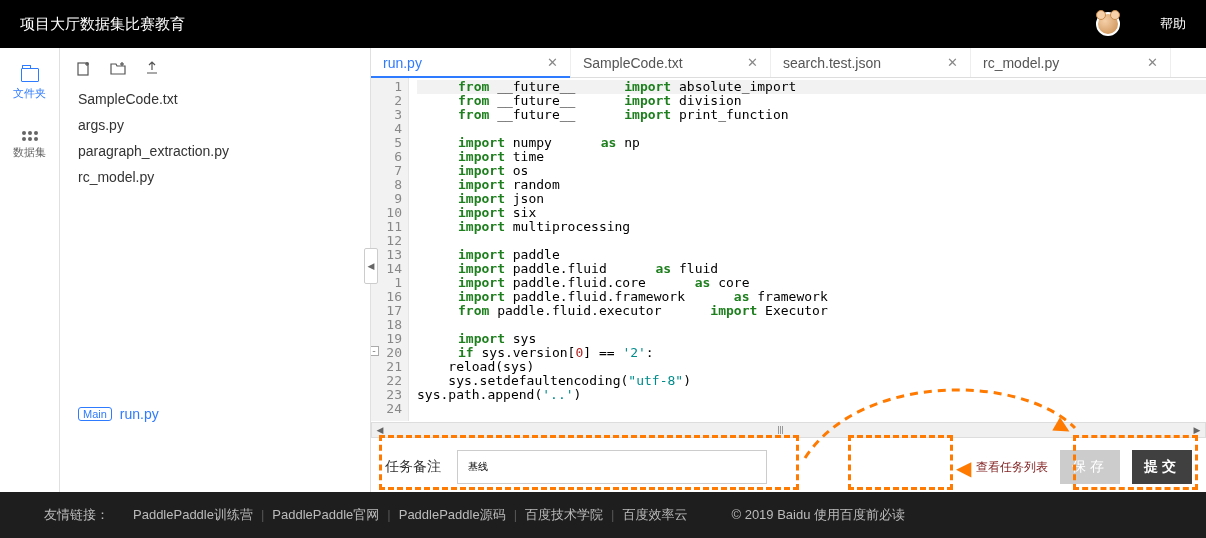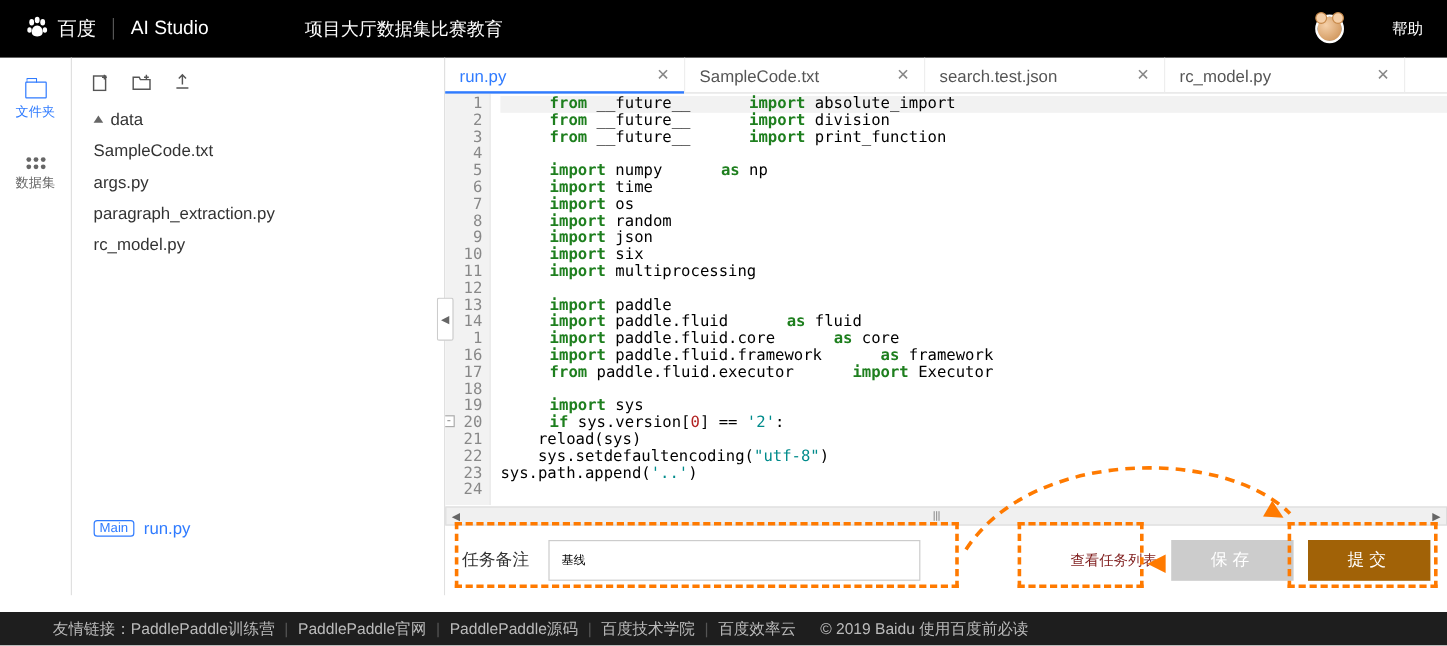--- a/index.html
+++ b/index.html
@@ -81,21 +81,6 @@
 <body>
 
 <div class="topbar">
-  <div class="logo-area">
-    <span class="logo-paw">
-      <svg width="22" height="22" viewBox="0 0 24 24" fill="#fff" class="svg-icon">
-          <ellipse cx="7" cy="6" rx="2.2" ry="3"></ellipse>
-          <ellipse cx="12" cy="4" rx="2.2" ry="3"></ellipse>
-          <ellipse cx="17" cy="6" rx="2.2" ry="3"></ellipse>
-          <ellipse cx="5" cy="13" rx="2" ry="2.5"></ellipse>
-          <ellipse cx="19" cy="13" rx="2" ry="2.5"></ellipse>
-          <path d="M12 9c-3 0-5 3-5 6 0 2 1 4 5 4s5-2 5-4c0-3-2-6-5-6z"></path>
-        </svg>
-    </span>
-    <span>百度</span>
-    <span class="vline"></span>
-    <span>AI Studio</span>
-  </div>
   <div class="nav">
     <a>项目大厅</a>
     <a>数据集</a>

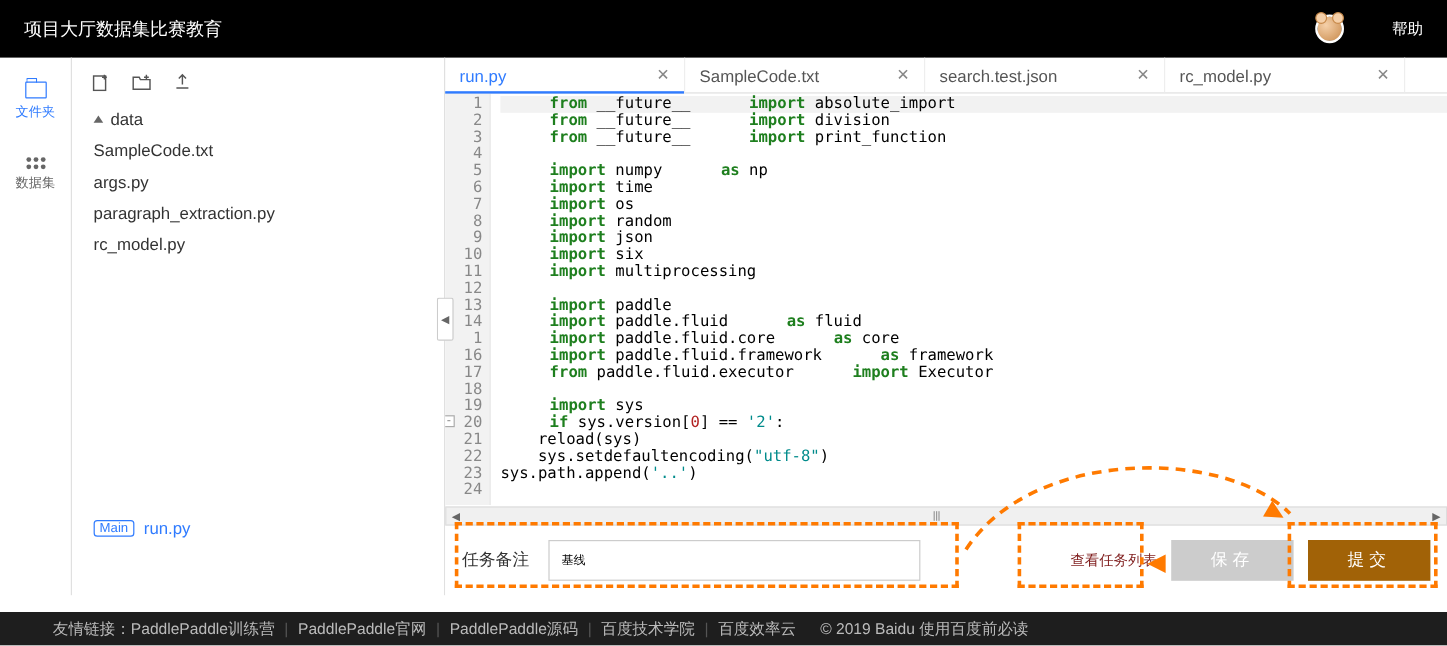--- a/index.html
+++ b/index.html
@@ -134,10 +134,6 @@
           </svg>
         </span>
     </div>
-    <div class="tree-node folder">
-      <span class="caret"></span>
-      <span>data</span>
-    </div>
     <div class="tree-children" id="tree-children">
         <div class="tree-node">
           <span>SampleCode.txt</span>

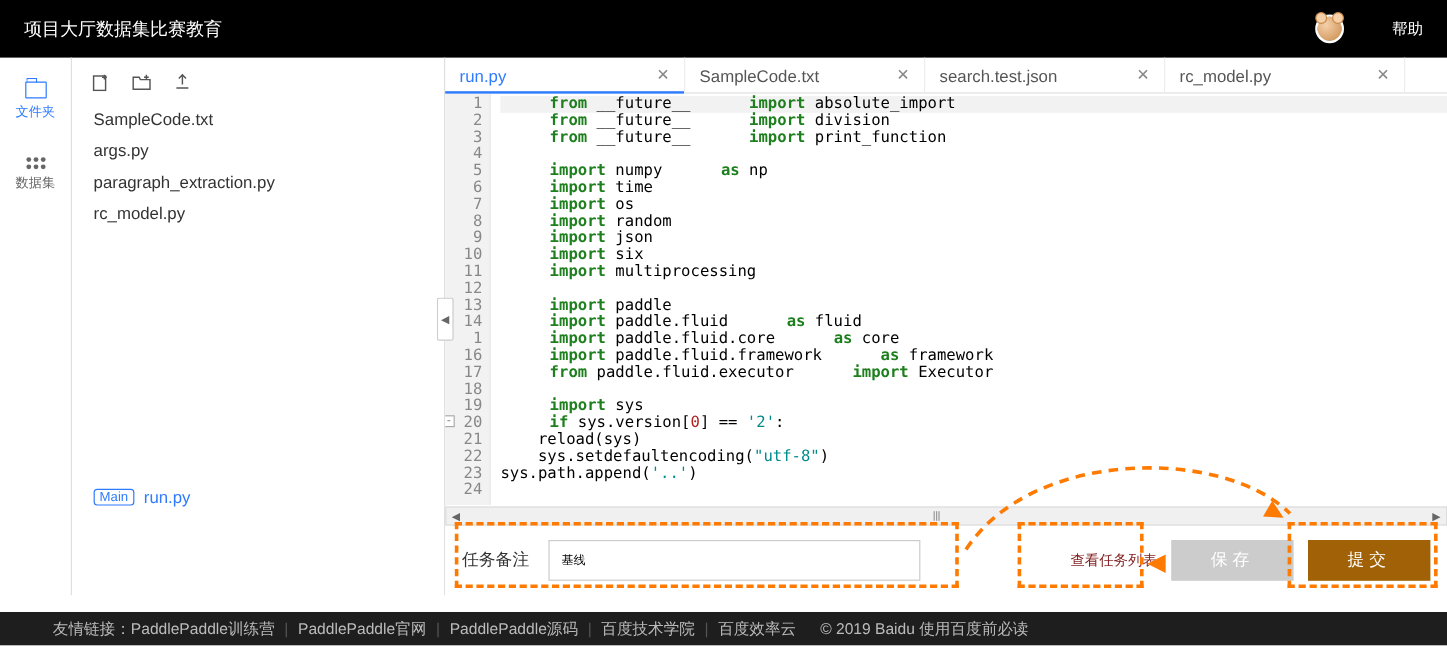--- a/index.html
+++ b/index.html
@@ -63,7 +63,7 @@
 .taskbar input{width:310px;height:34px;padding:0 10px;border:1px solid #ccc;font-size:10px;}
 .spacer{flex:1;}
 .link{color:#7f1d1d;font-size:12px;cursor:pointer;text-align:right;}
-.btn{height:34px;padding:0 33px;border:none;font-size:14px;color:#fff;cursor:pointer;letter-spacing:4px;}
+.btn{height:34px;padding:0 12px;border:none;font-size:14px;color:#fff;cursor:pointer;letter-spacing:4px;}
 .btn.save{background:#ccc;}
 .btn.submit{background:#a16207;}
 .dash{position:absolute;border:3px dashed #ff7a00;pointer-events:none;z-index:50;}

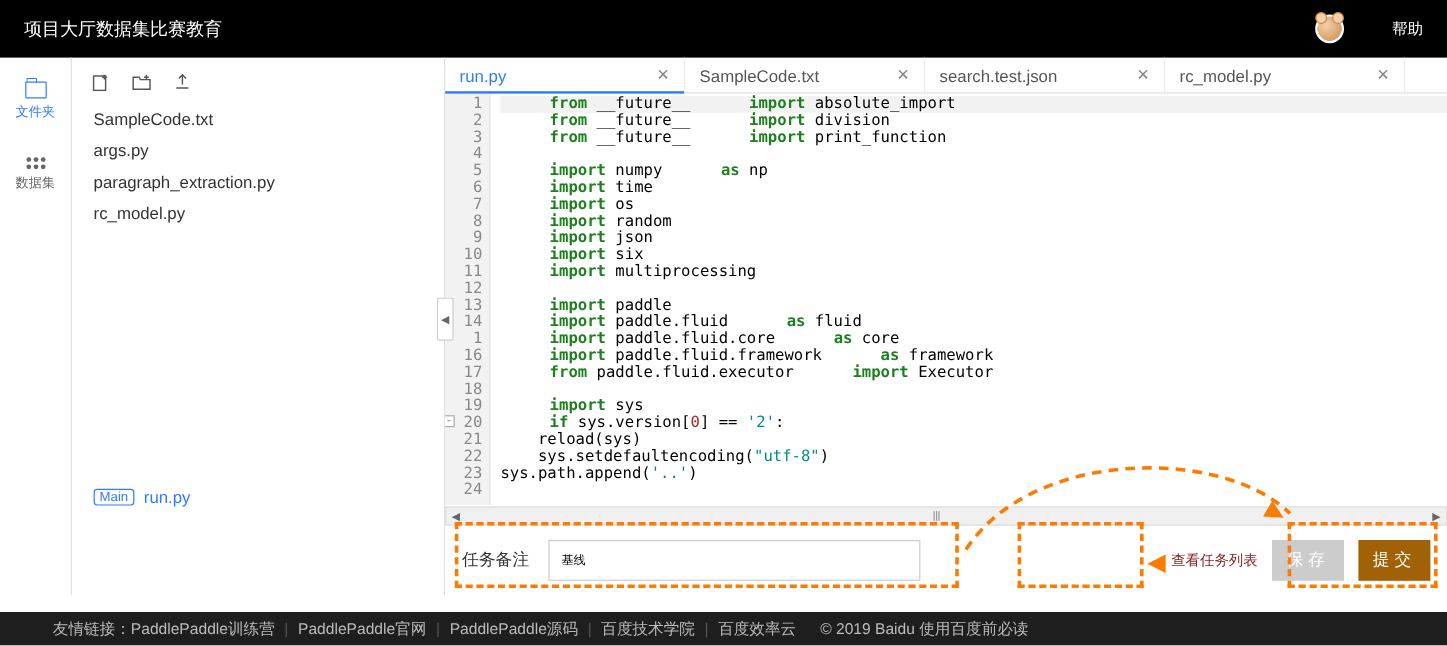--- a/index.html
+++ b/index.html
@@ -65,7 +65,7 @@
 .link{color:#7f1d1d;font-size:12px;cursor:pointer;text-align:right;}
 .btn{height:34px;padding:0 12px;border:none;font-size:14px;color:#fff;cursor:pointer;letter-spacing:4px;}
 .btn.save{background:#ccc;}
-.btn.submit{background:#a16207;}
+.btn.submit{background:#404040;font-weight:bold;}
 .dash{position:absolute;border:3px dashed #ff7a00;pointer-events:none;z-index:50;}
 .dash.a{left:379px;top:435px;width:420px;height:55px;}
 .dash.b{left:848px;top:435px;width:105px;height:55px;}

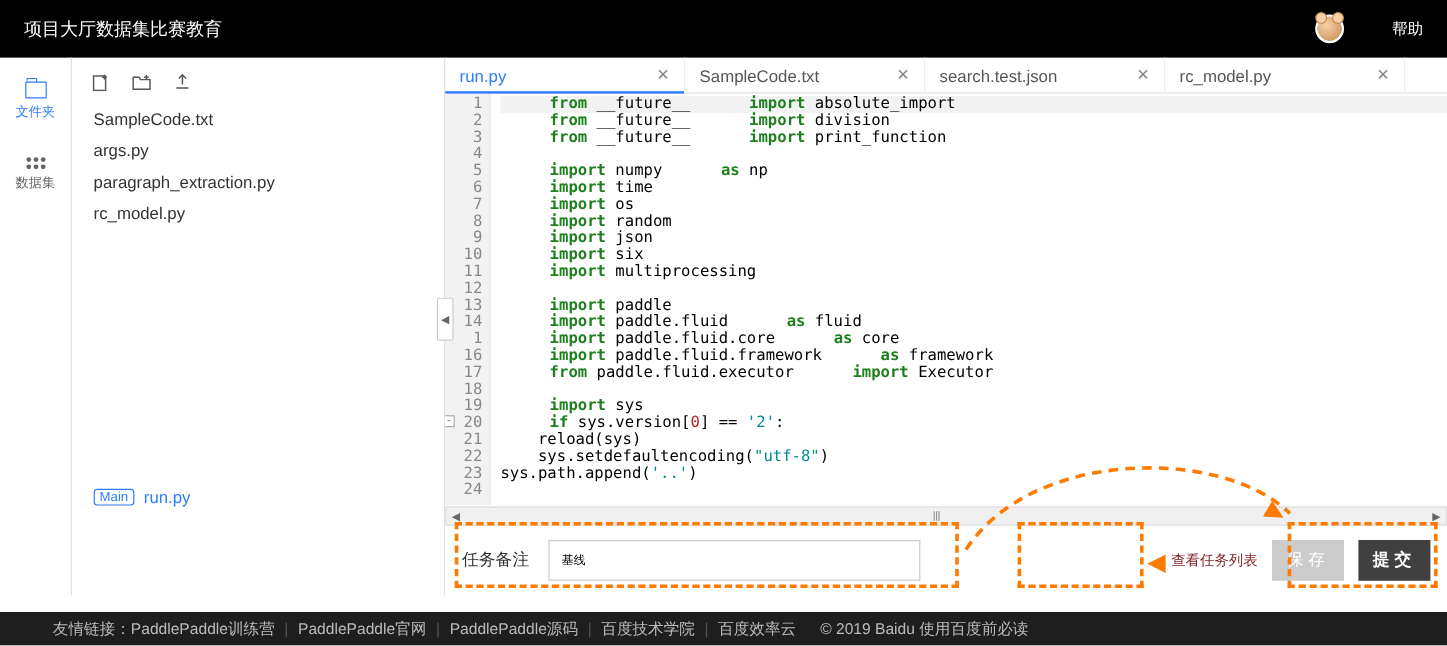--- a/index.html
+++ b/index.html
@@ -73,7 +73,7 @@
 .swoosh{position:absolute;left:800px;top:373px;width:280px;height:90px;z-index:49;pointer-events:none;}
 .arrow-left{position:absolute;left:956px;top:456px;color:#ff7a00;font-size:20px;z-index:51;pointer-events:none;}
 .arrow-rt{position:absolute;left:1056px;top:414px;color:#ff7a00;font-size:20px;z-index:51;pointer-events:none;transform:rotate(30deg);}
-.footer{position:absolute;bottom:0;left:0;right:0;height:28px;background:#1e1e1e;color:#bbb;font-size:13px;display:flex;align-items:center;padding:0 44px;gap:0;}
+.footer{position:absolute;bottom:0;left:0;right:0;height:46px;background:#1e1e1e;color:#bbb;font-size:13px;display:flex;align-items:center;padding:0 44px;gap:24px;}
 .footer a{color:#bbb;text-decoration:none;}
 .sep{color:#555;margin:0 8px;}
 </style>

